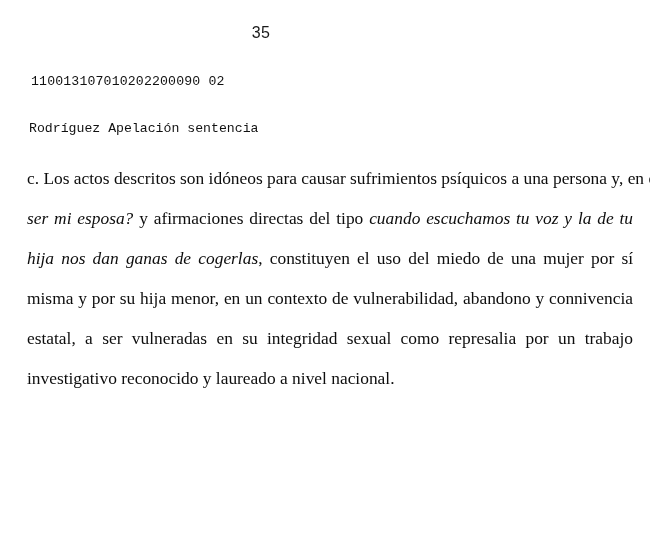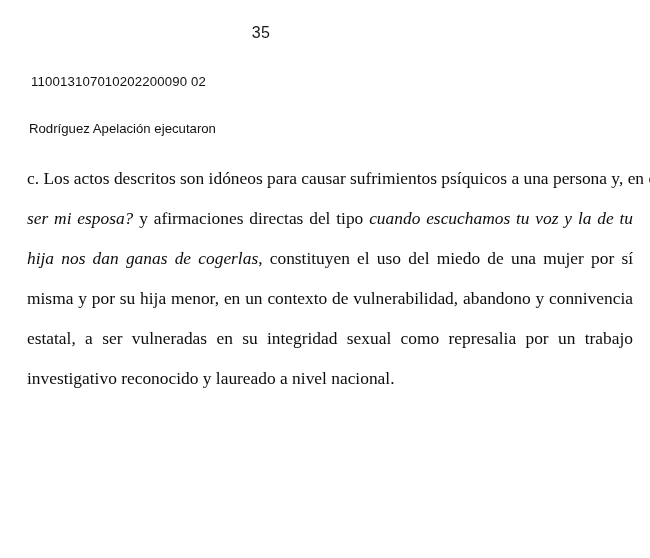--- a/index.html
+++ b/index.html
@@ -43,7 +43,7 @@
     top: 43px;
     left: 29px;
     width: 420px;
-    font-family: Liberation Sans, sans-serif;
+    font-family: Liberation Mono, monospace;
     font-size: 13.2px;
     line-height: 15.6px;
     color: #111111;

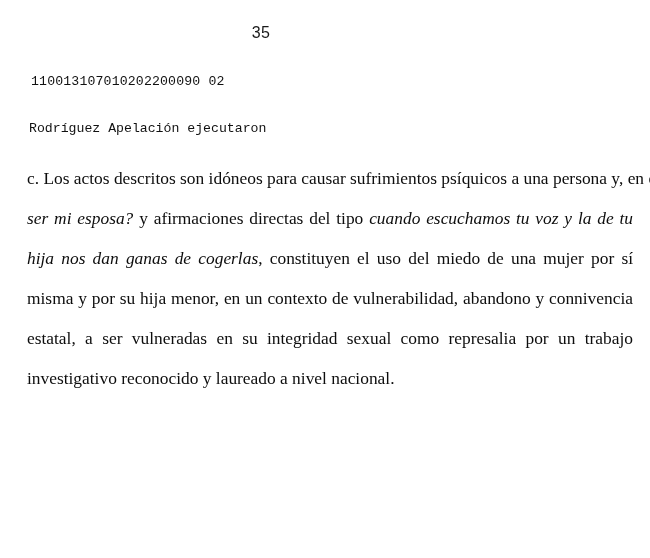--- a/index.html
+++ b/index.html
@@ -94,7 +94,7 @@
 
   <div class="doc-header">
     <span class="hline case-no">110013107010202200090 02</span>
-    <span class="hline">Rodríguez Apelación ejecutaron</span>
+    <span class="hline">Rodríguez Apelación sentencia</span>
   </div>
 
   <div class="body-block">

